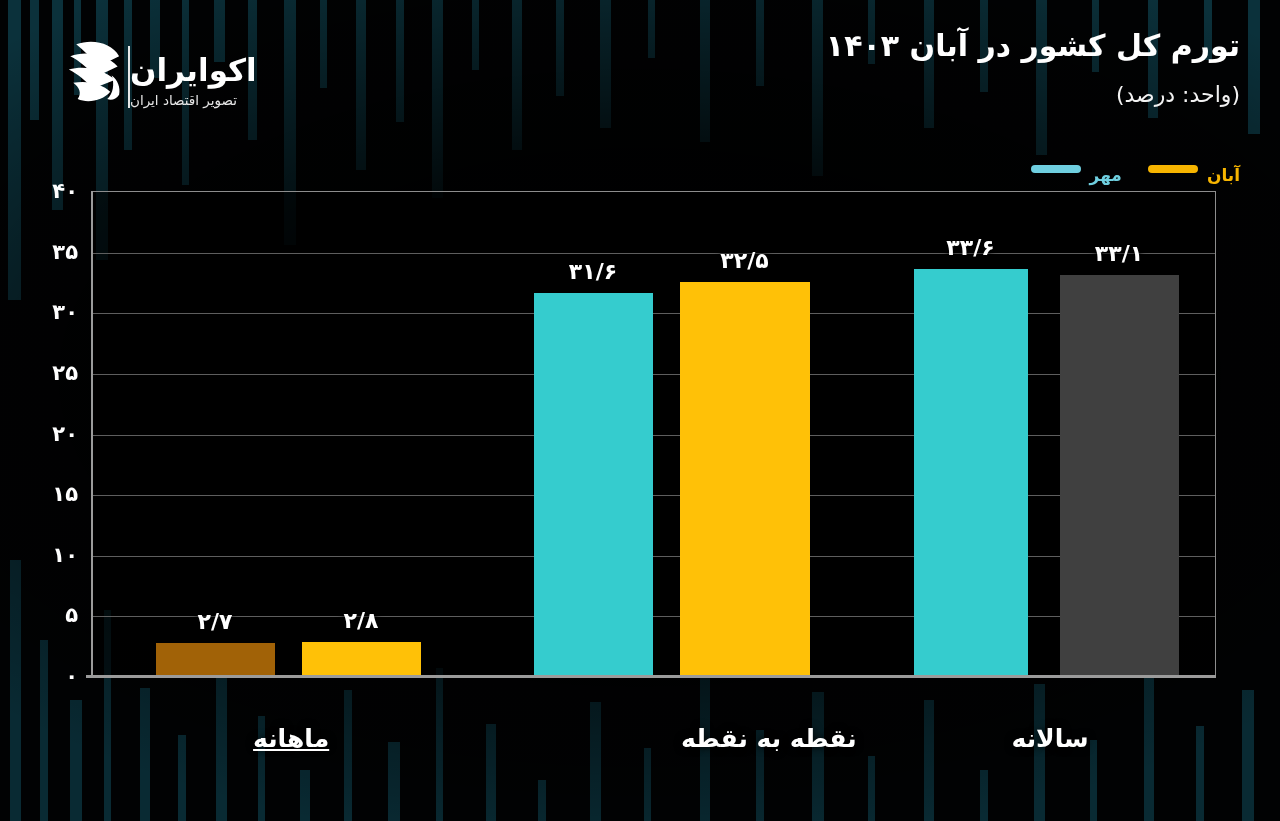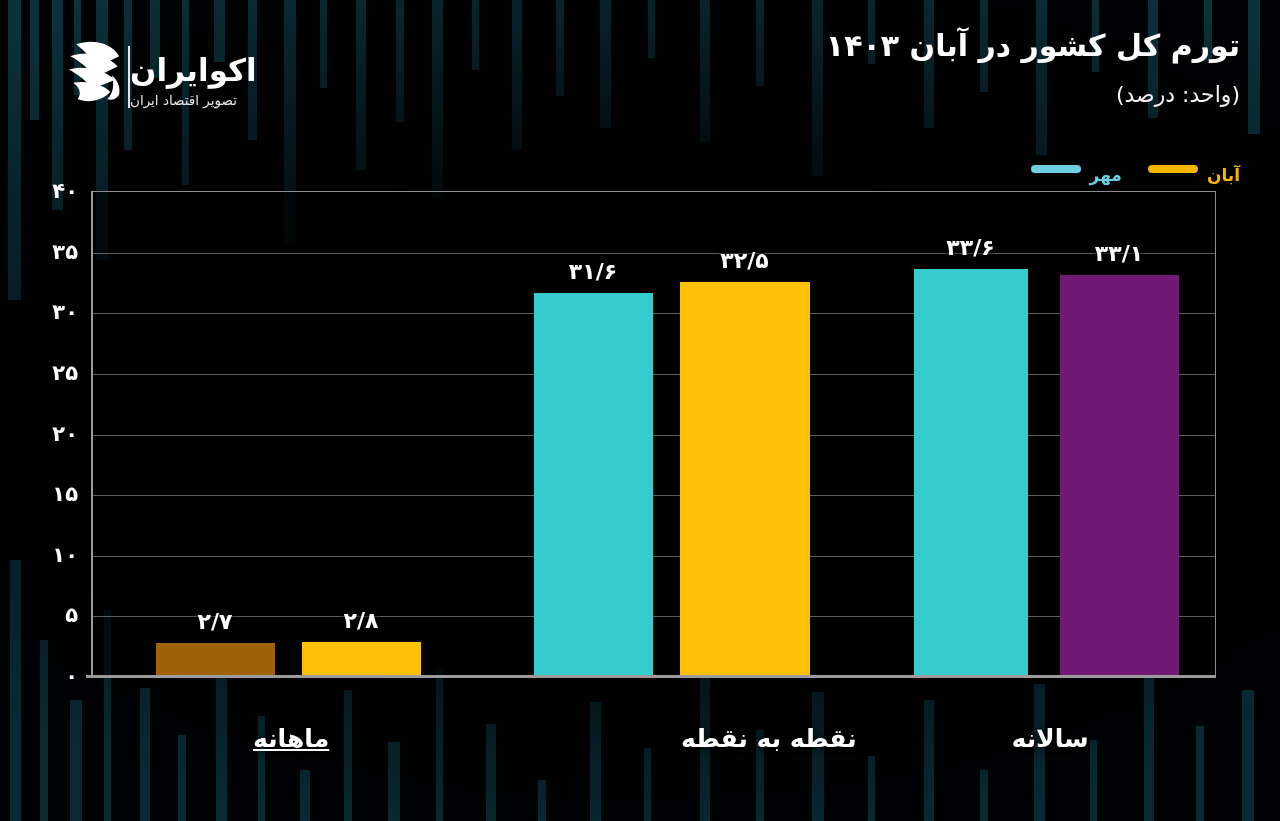--- a/index.html
+++ b/index.html
@@ -350,7 +350,7 @@
           <div class="bar" style="left: 820.5px; width: 114px; height: 407.4px; background: rgb(53, 204, 206);">
             <div class="bar-value">۳۳/۶</div>
           </div>
-          <div class="bar" style="left: 966.5px; width: 119px; height: 401.337px; background: #701a75;">
+          <div class="bar" style="left: 966.5px; width: 119px; height: 401.337px; background: #404040;">
             <div class="bar-value">۳۳/۱</div>
           </div>
           <div class="category-label" style="left: 880px;">سالانه</div>

